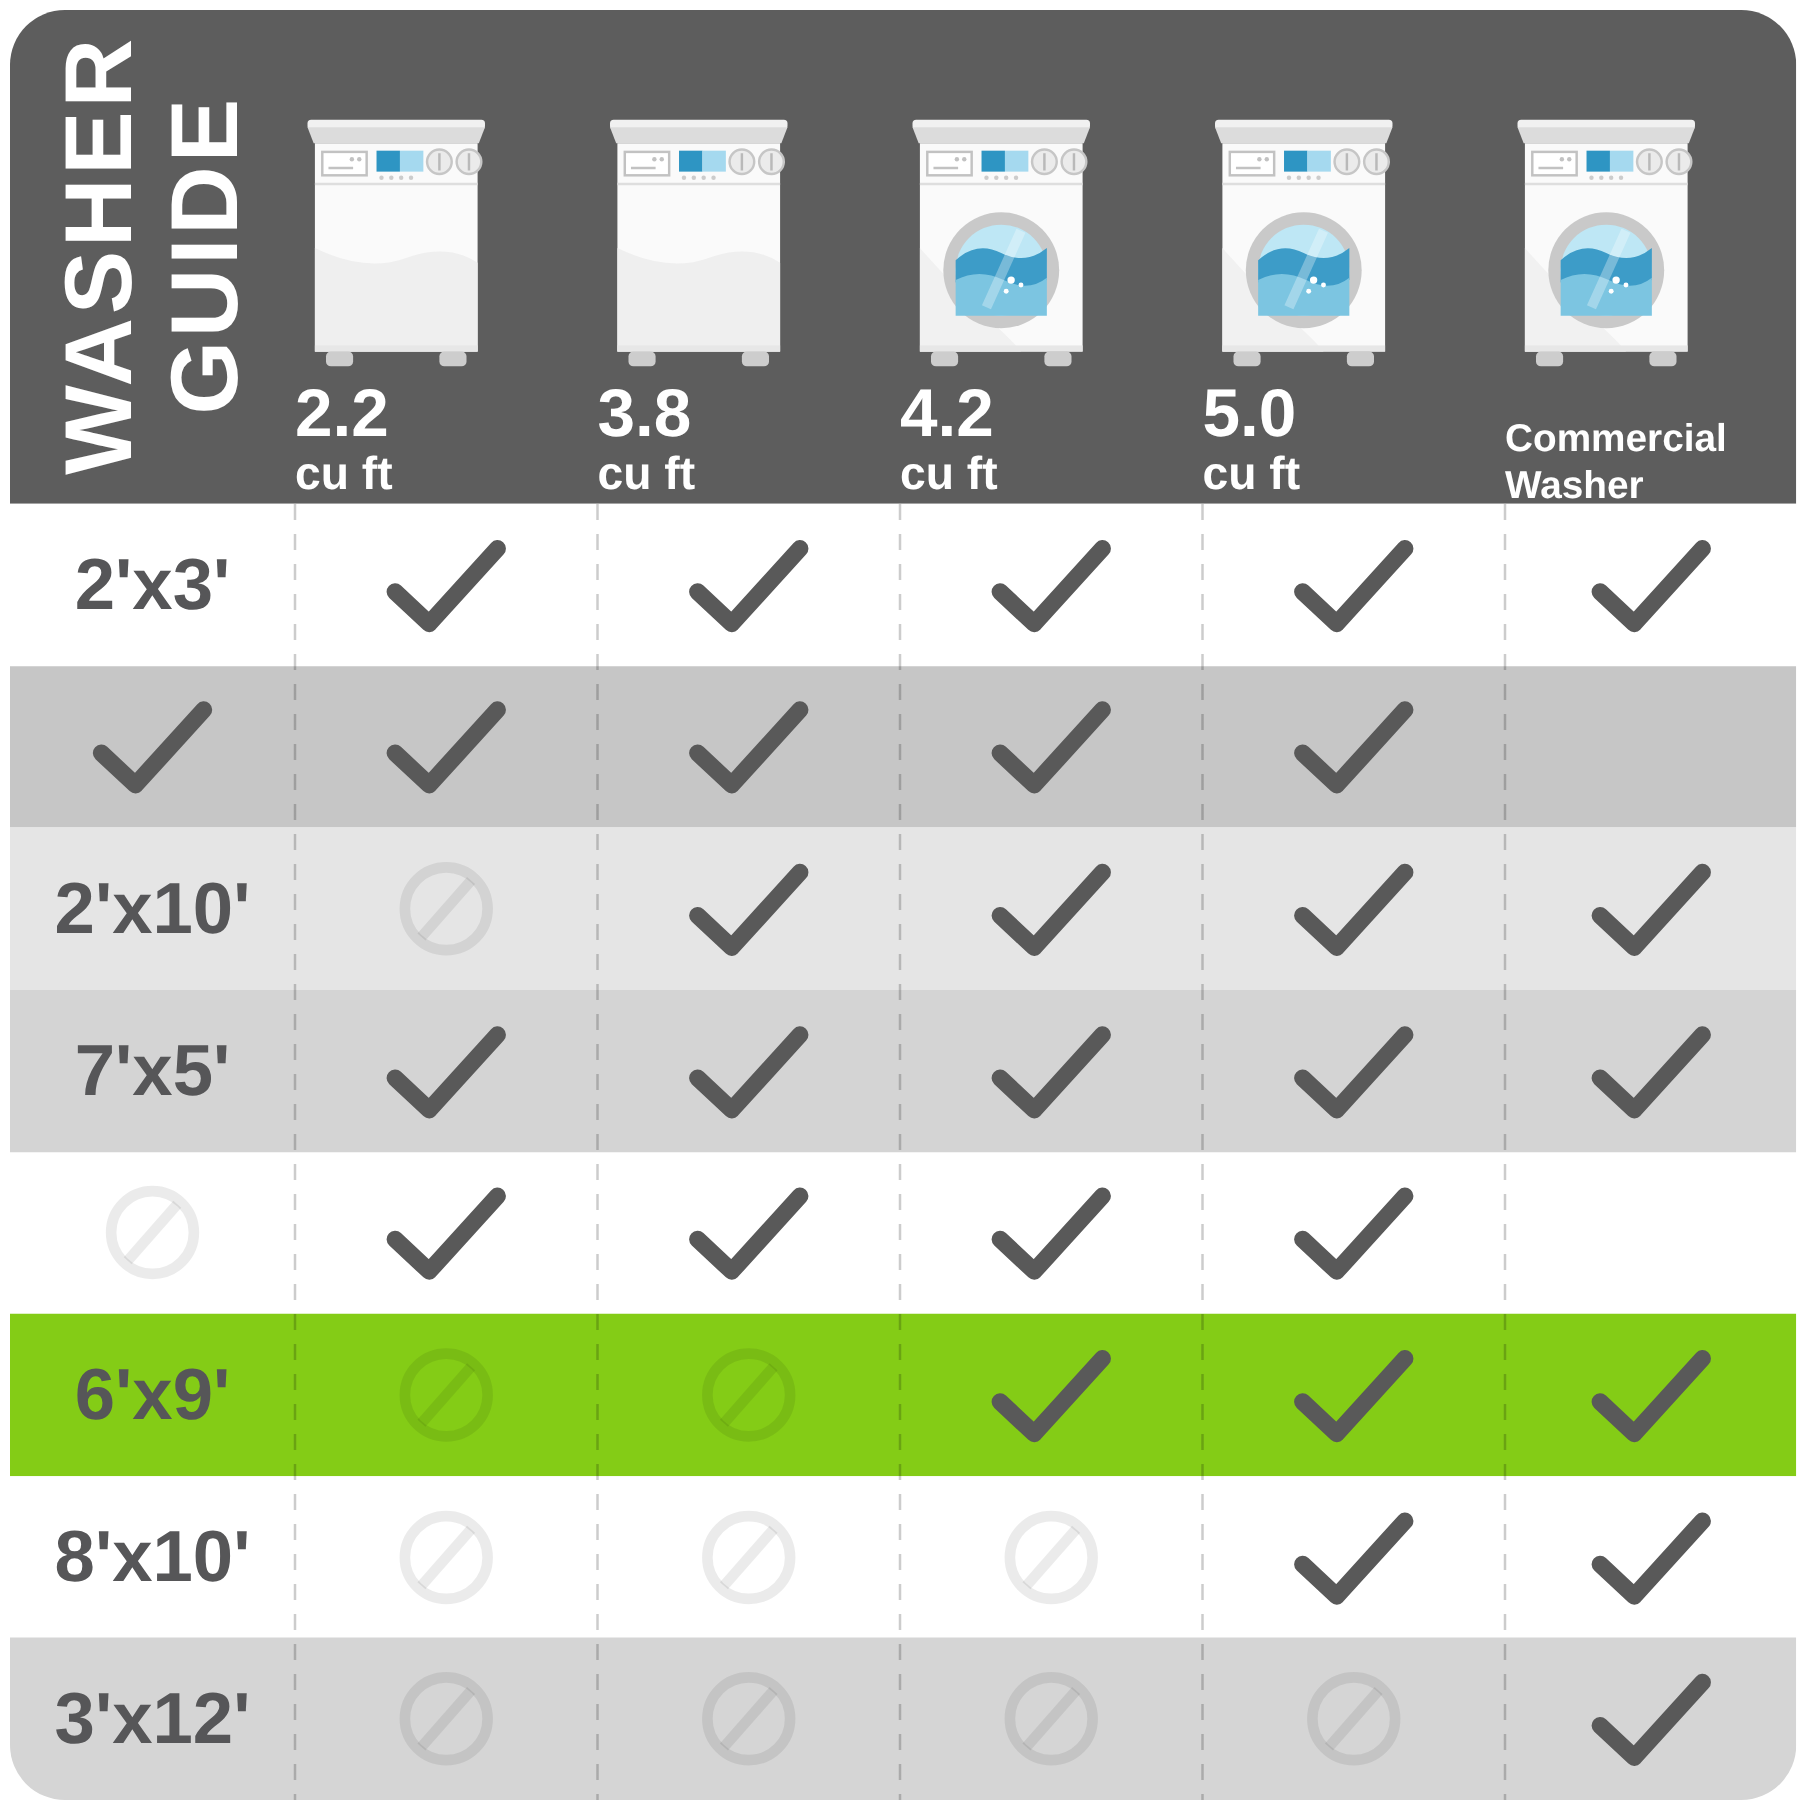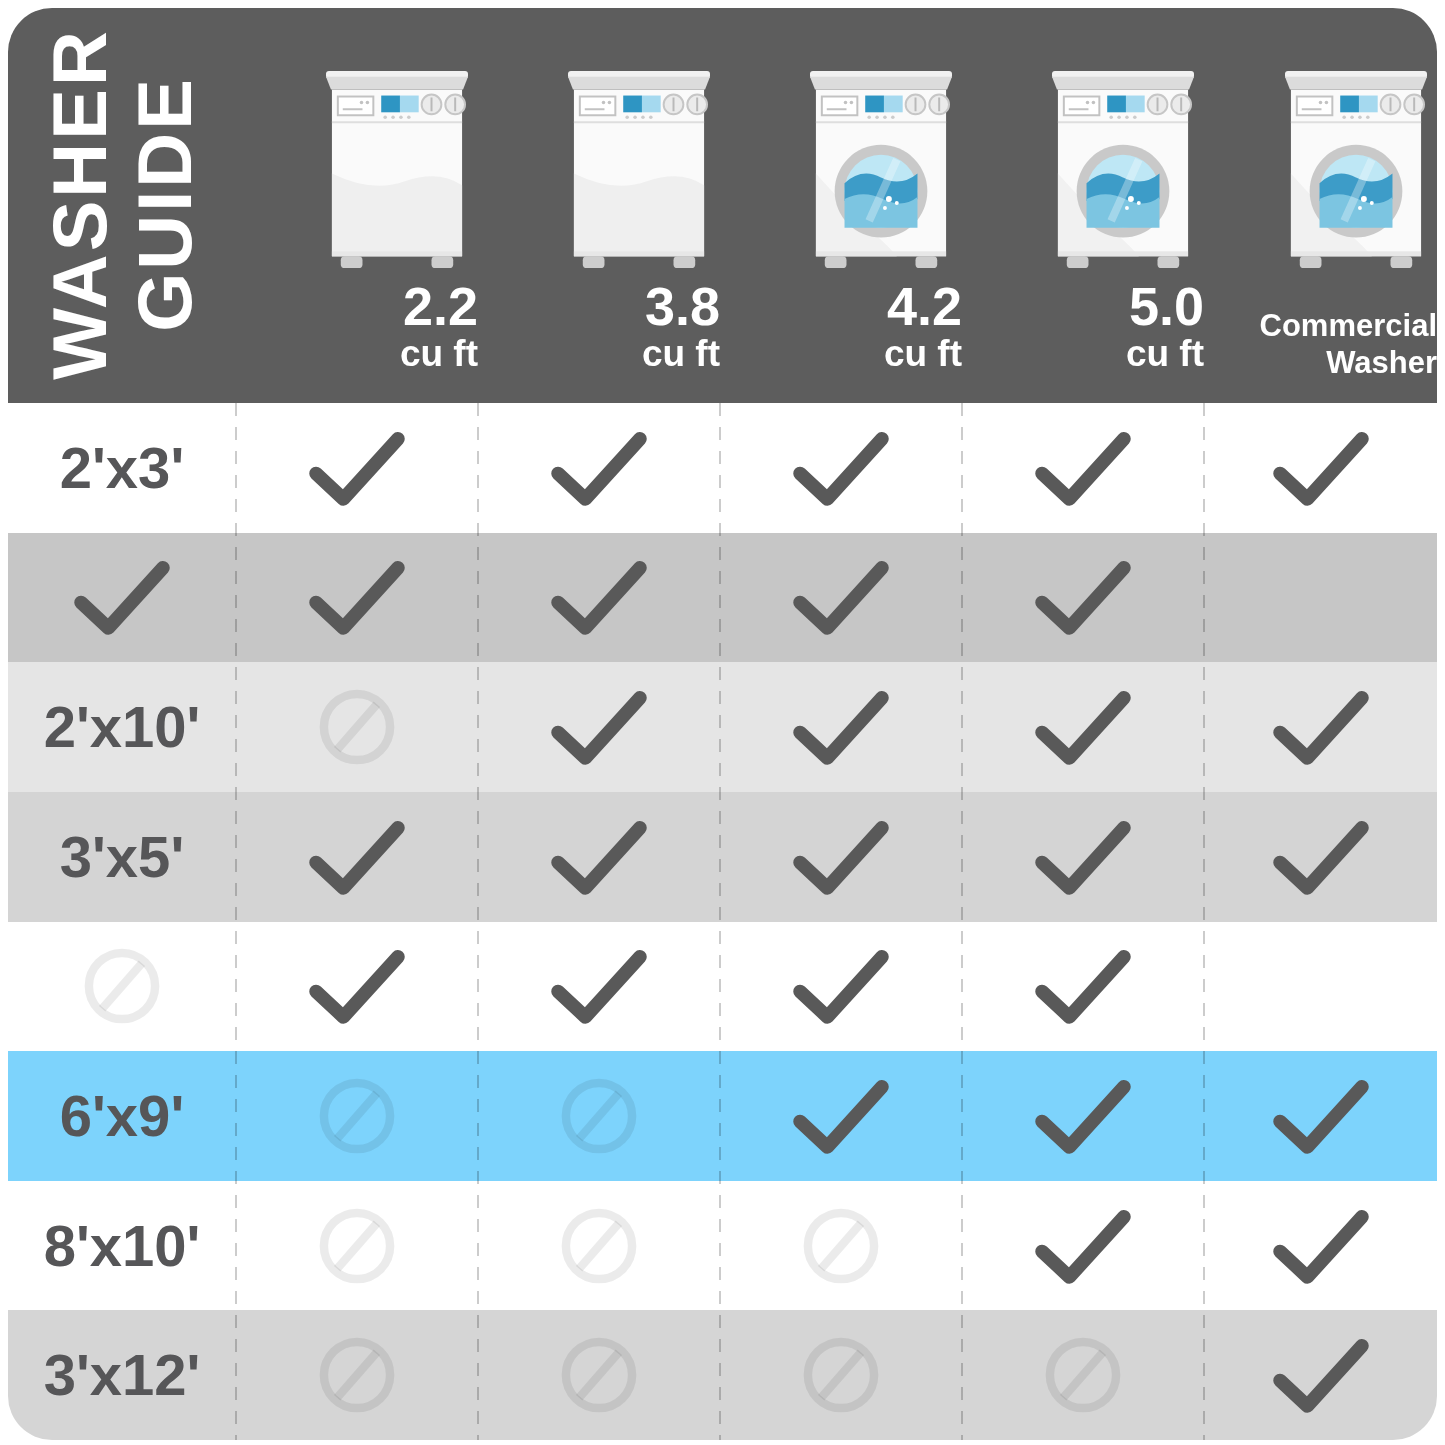--- a/index.html
+++ b/index.html
@@ -29,8 +29,8 @@
     display:grid;grid-template-columns:242px 242px 242px 242px 1fr;
   }
   .hcol{
-    display:flex;flex-direction:column;align-items:flex-end;
-    padding-top:55px;
+    display:flex;flex-direction:column;align-items:flex-start;
+    padding-top:80px;
   }
   .washer{width:162px;height:212px;flex:0 0 auto;}
   .hcol .num{margin-top:4px;color:#fff;font-weight:bold;font-size:54px;line-height:1;}

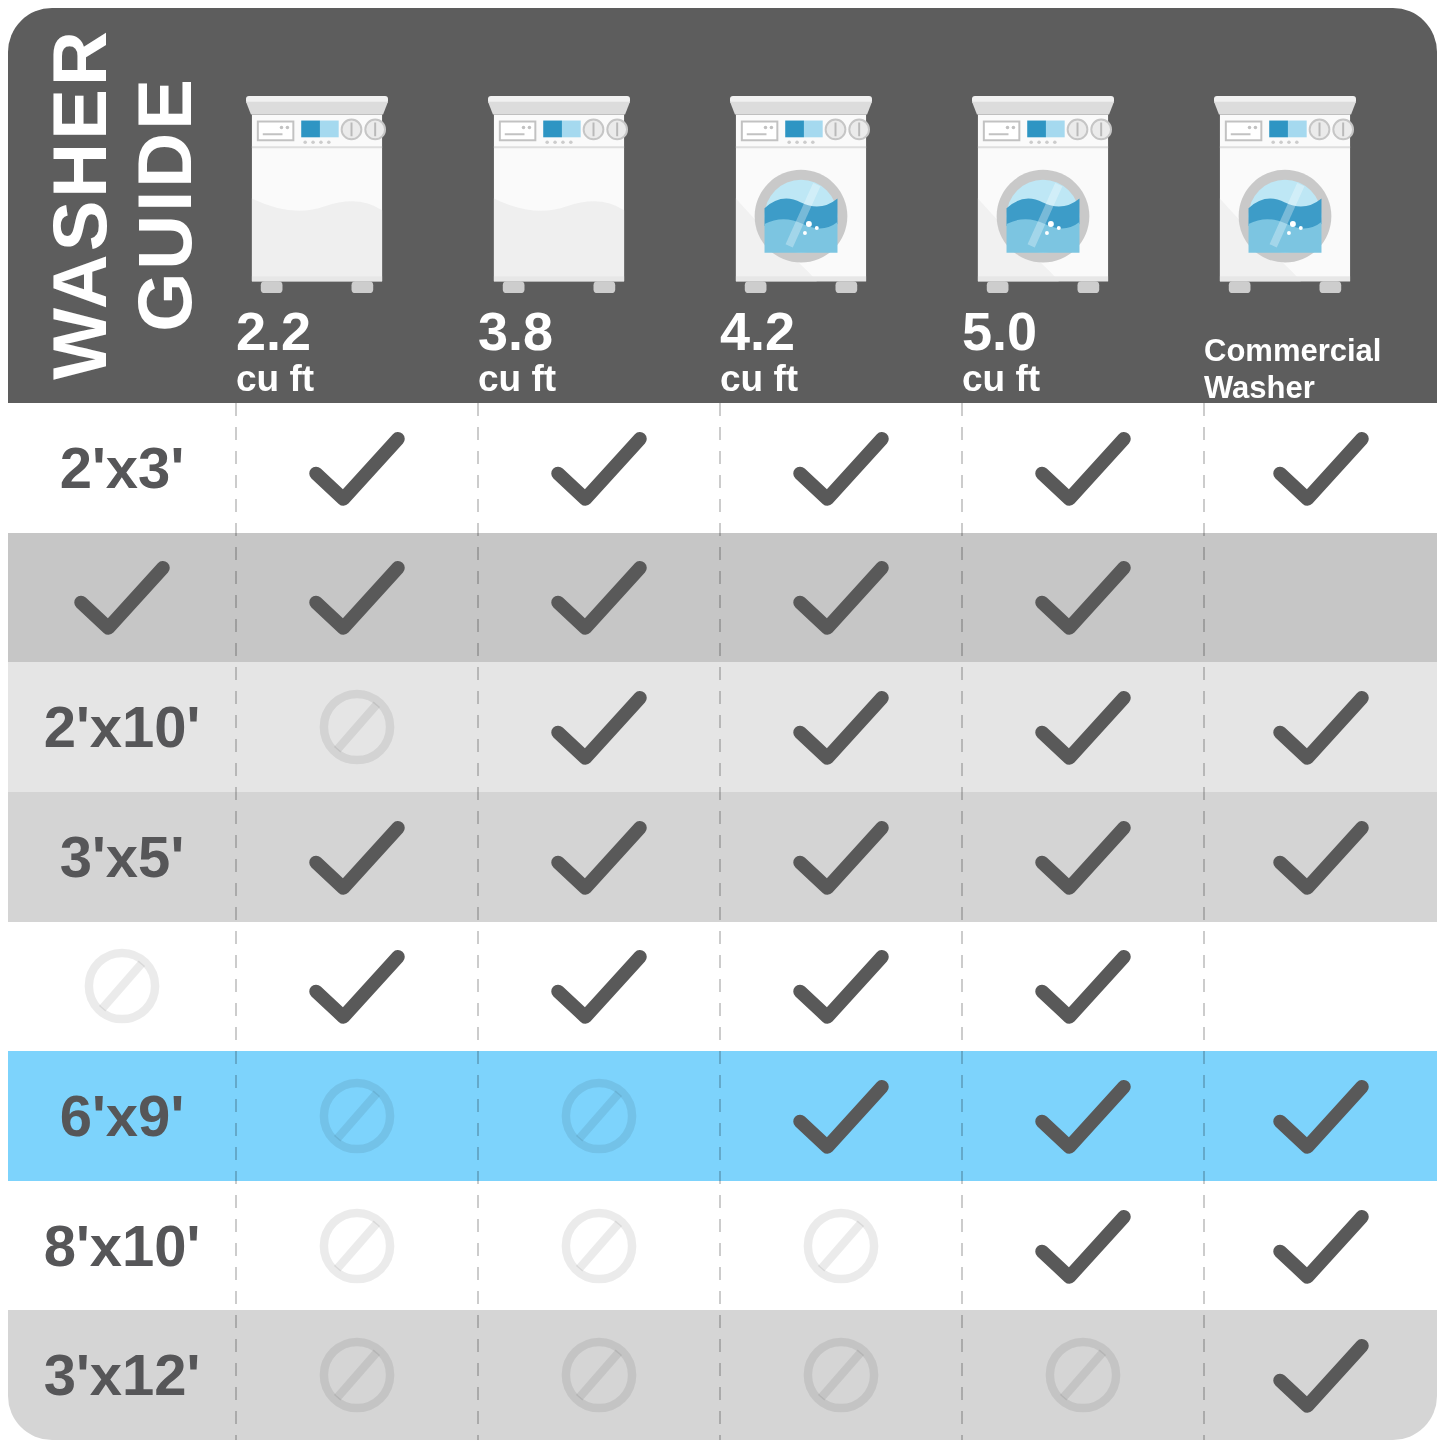--- a/index.html
+++ b/index.html
@@ -347,7 +347,7 @@
         </div>
       </div>
       <div class="trow" style="background: rgb(212, 212, 212);">
-        <div class="rlabel">3'x5'</div>
+        <div class="rlabel">7'x5'</div>
         <div class="cell">
           <svg class="icon-check" viewBox="0 0 110 92" xmlns="http://www.w3.org/2000/svg">
     <polyline points="10,52 40,80 100,14" fill="none" stroke="#595959" stroke-width="15" stroke-linecap="round" stroke-linejoin="round"></polyline>

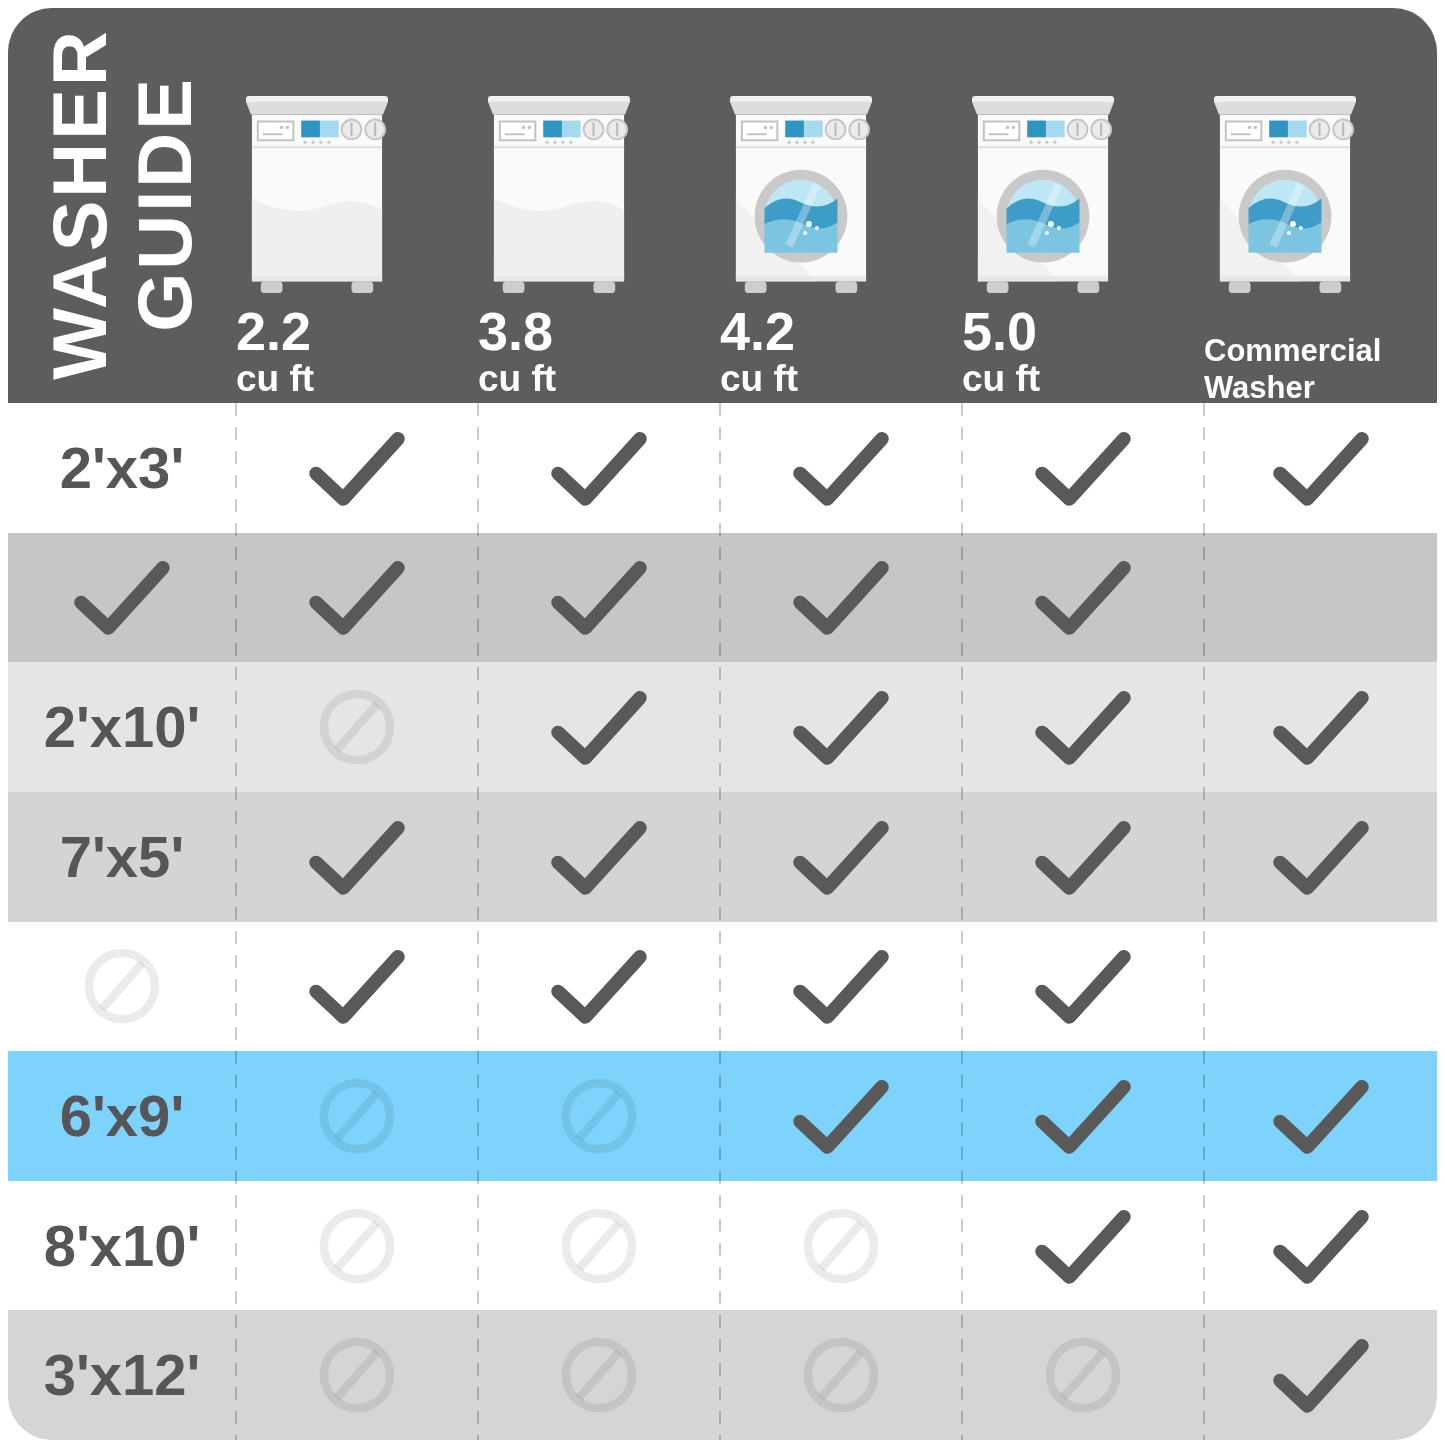--- a/index.html
+++ b/index.html
@@ -402,7 +402,7 @@
   </svg>
         </div>
       </div>
-      <div class="trow" style="background: #7dd3fc;">
+      <div class="trow" style="background: #84cc16;">
         <div class="rlabel">6'x9'</div>
         <div class="cell">
           <svg class="icon-no" viewBox="0 0 110 110" xmlns="http://www.w3.org/2000/svg">

